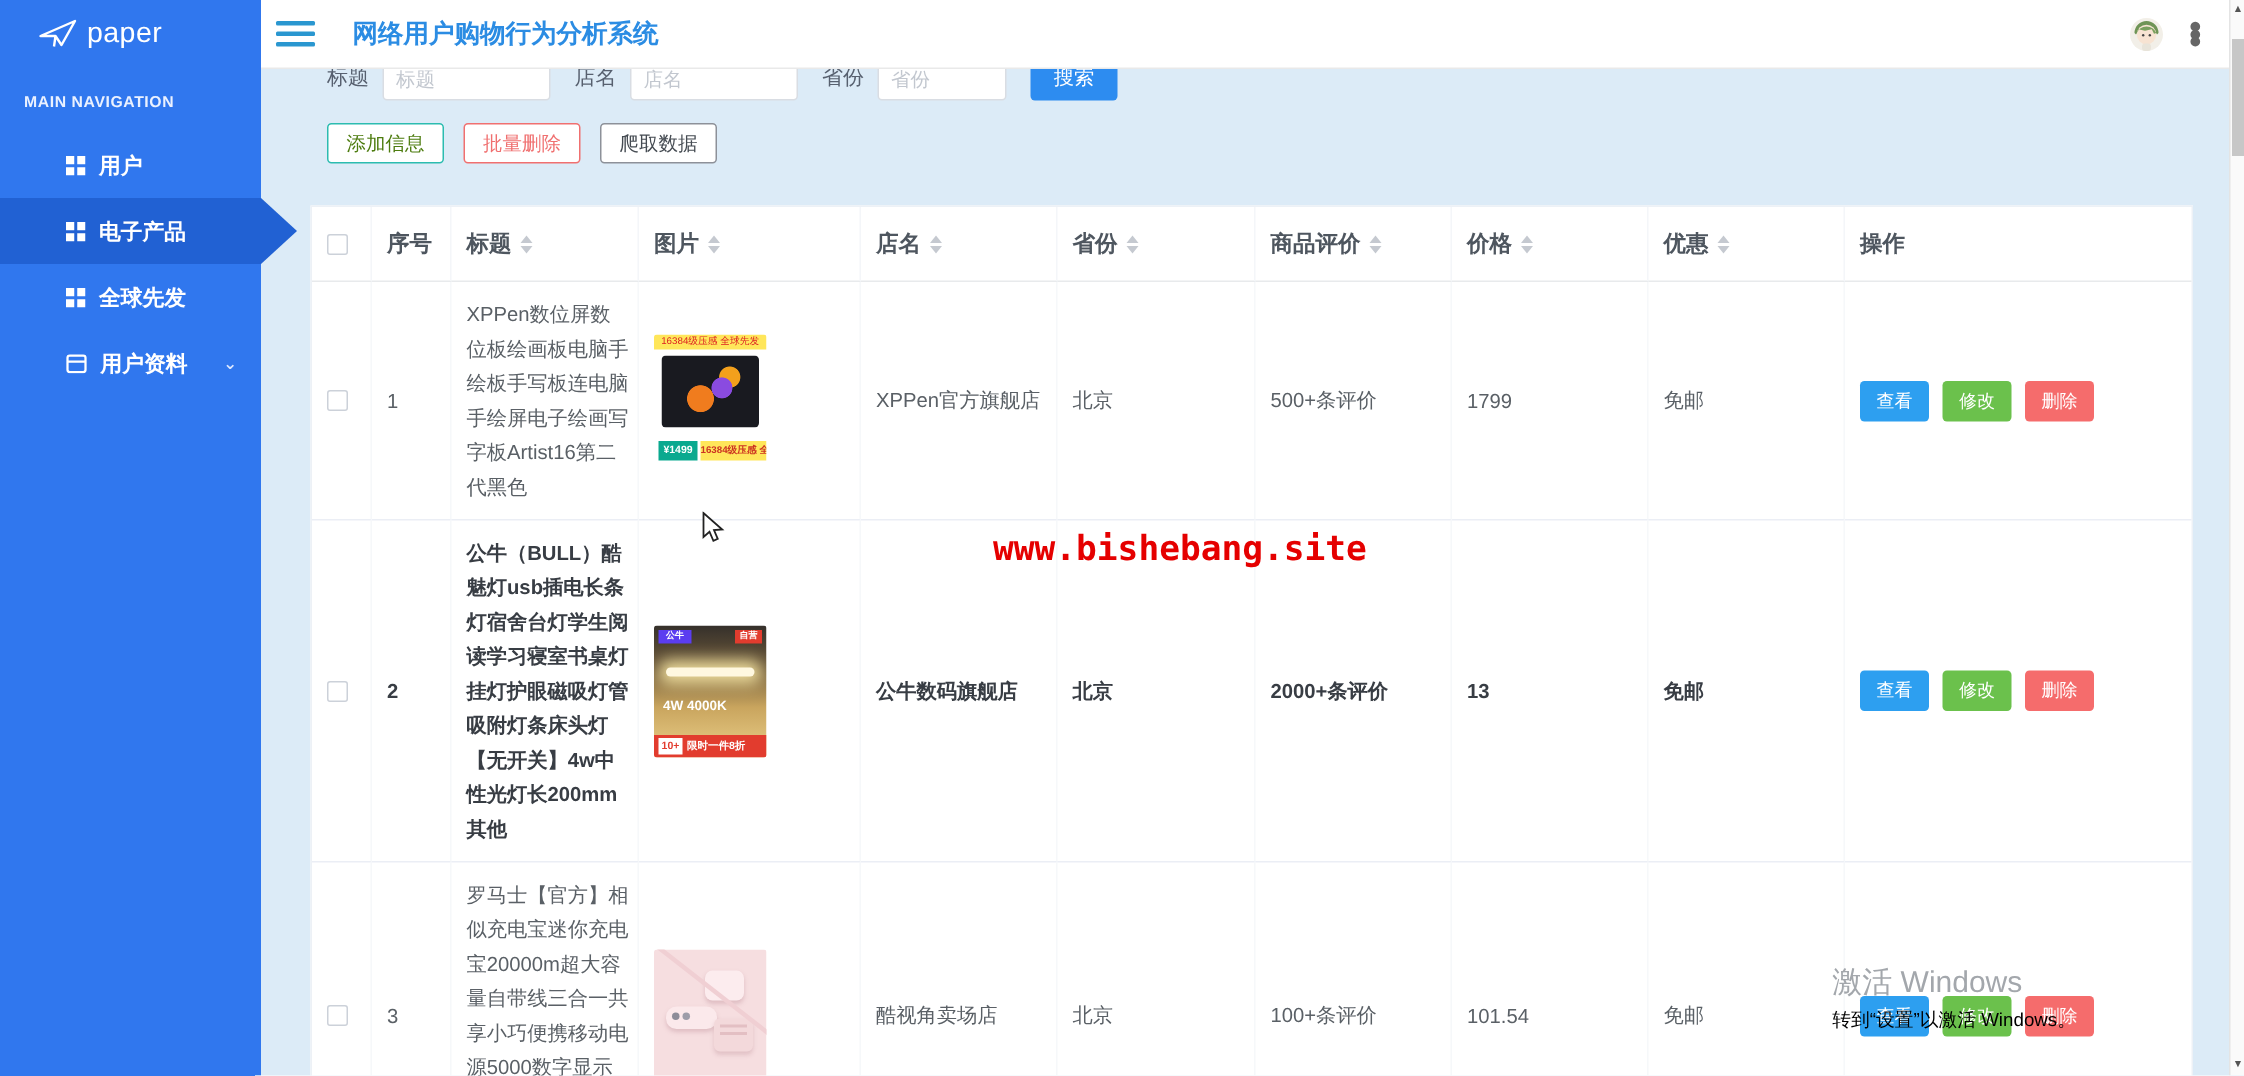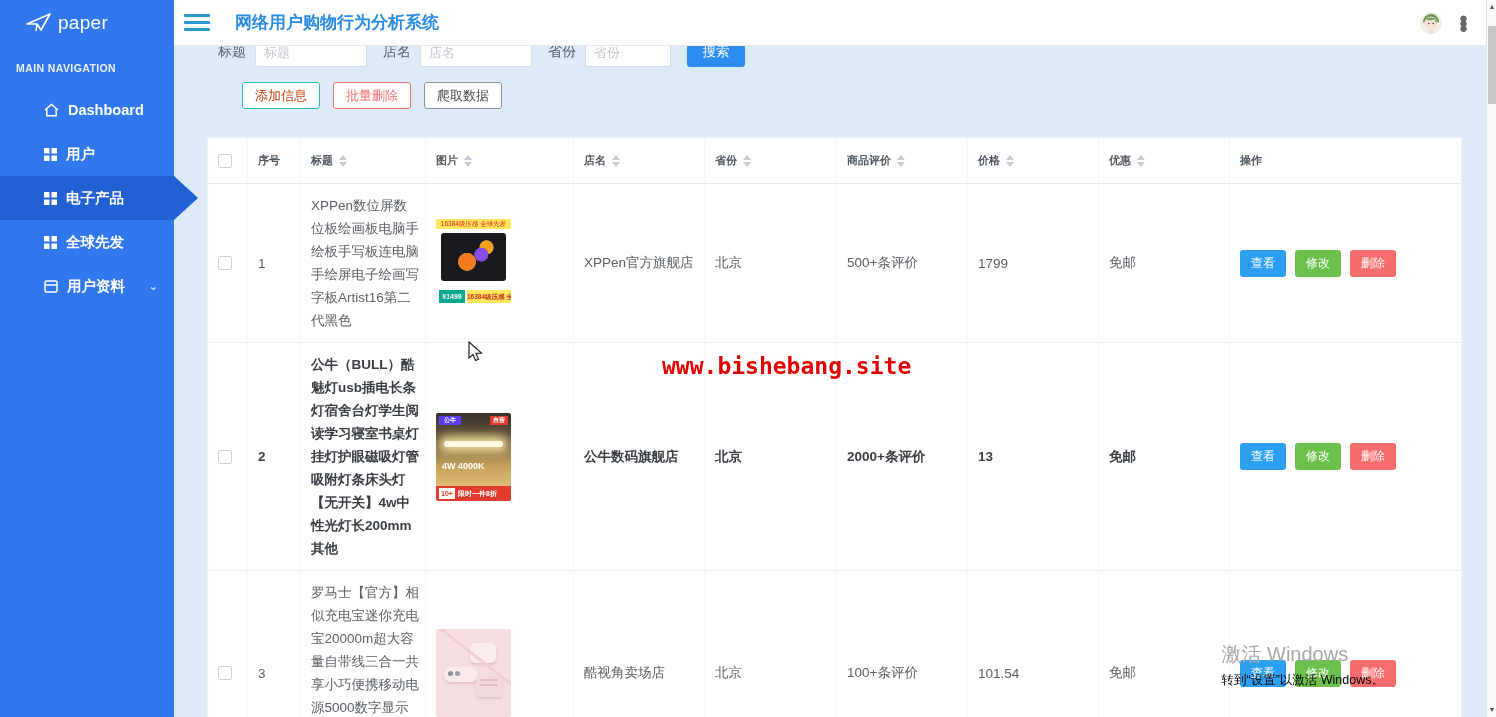--- a/index.html
+++ b/index.html
@@ -38,7 +38,7 @@
 
   .toolbar { position:absolute; top:36px; left:44px; display:flex; gap:13px; }
   .btn-outline { height:27px; padding:0 12px; background:#fff; border-radius:3px; font-size:13px; display:flex; align-items:center; cursor:pointer; }
-  .btn-add { border:1px solid #2cbcb0; color:#c2410c;margin-left:24px; }
+  .btn-add { border:1px solid #2cbcb0; color:#4d7c0f; }
   .btn-bdel { border:1px solid #f07070; color:#f07070; }
   .btn-crawl { border:1px solid #8d9199; color:#454b52; }
 

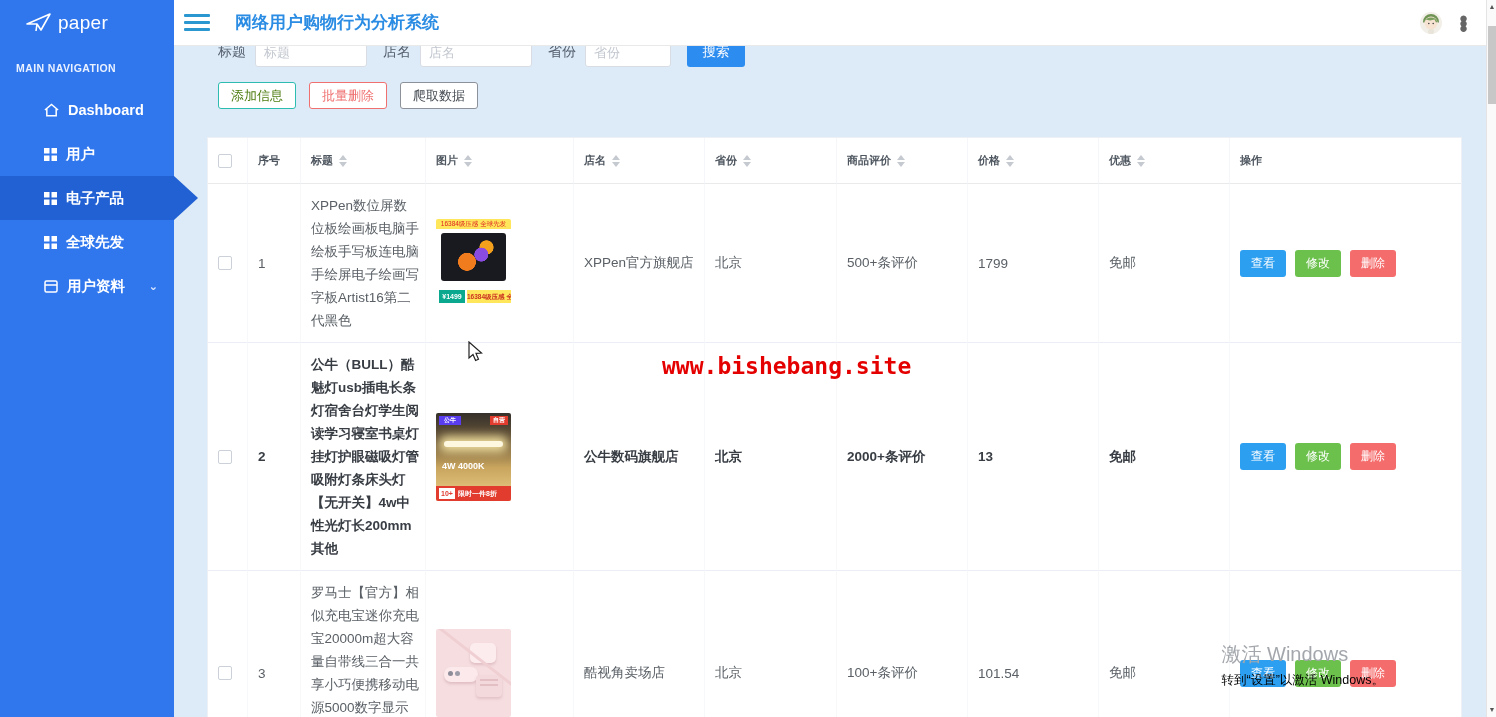--- a/index.html
+++ b/index.html
@@ -88,14 +88,6 @@
   </div>
   <div class="nav-label">MAIN NAVIGATION</div>
   <div class="menu">
-      <div class="menu-item">
-        <span class="mi-icon">
-          <svg width="15" height="14" viewBox="0 0 16 14">
-            <path d="M1 7 L8 1 L15 7 M3 6 V13 H13 V6" fill="none" stroke="#fff" stroke-width="1.6"></path>
-          </svg>
-        </span>
-        <span>Dashboard</span>
-      </div>
       <div class="menu-item">
         <span class="mi-icon">
           <svg width="13" height="13" viewBox="0 0 13 13">

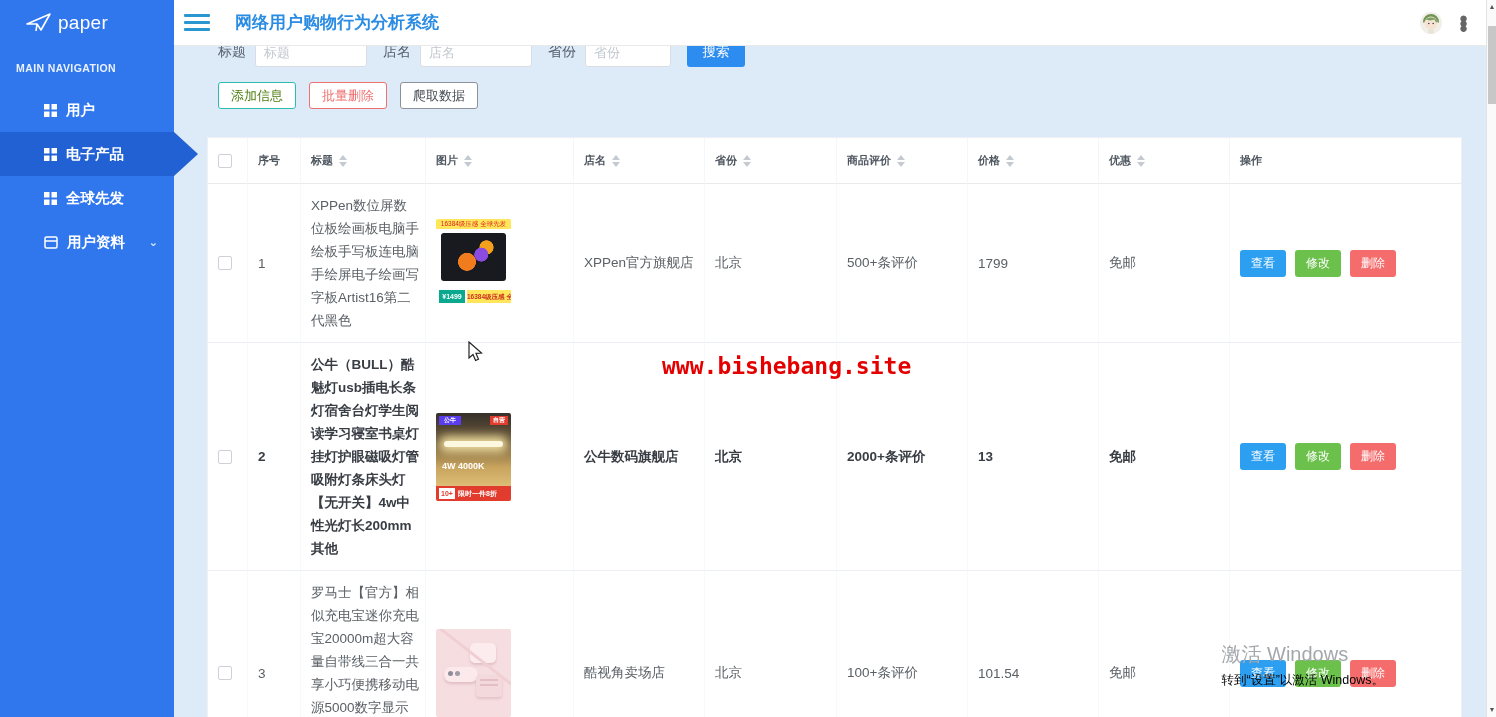--- a/index.html
+++ b/index.html
@@ -45,7 +45,7 @@
   
   .table-card { position:absolute; top:91px; left:33px; width:1255px; background:#fff; border:1px solid #edf1f6; }
   .thead, .trow { display:grid; grid-template-columns:40px 53px 125px 148px 131px 132px 131px 131px 131px 1fr; }
-  .th { padding:15px 10px; font-size:11px; color:#4e565f; font-weight:bold; border-bottom:1px solid #e8eaec; border-right:1px solid #f4f6f9; display:flex; align-items:center; gap:6px; }
+  .th { padding:15px 10px; font-size:15px; color:#4e565f; font-weight:bold; border-bottom:1px solid #e8eaec; border-right:1px solid #f4f6f9; display:flex; align-items:center; gap:6px; }
   .th:last-child { border-right:none; }
   .td { padding:10px; font-size:13.5px; color:#5a6066; border-bottom:1px solid #ebeef5; border-right:1px solid #f6f8fa; display:flex; align-items:center; }
   .td:last-child { border-right:none; }

